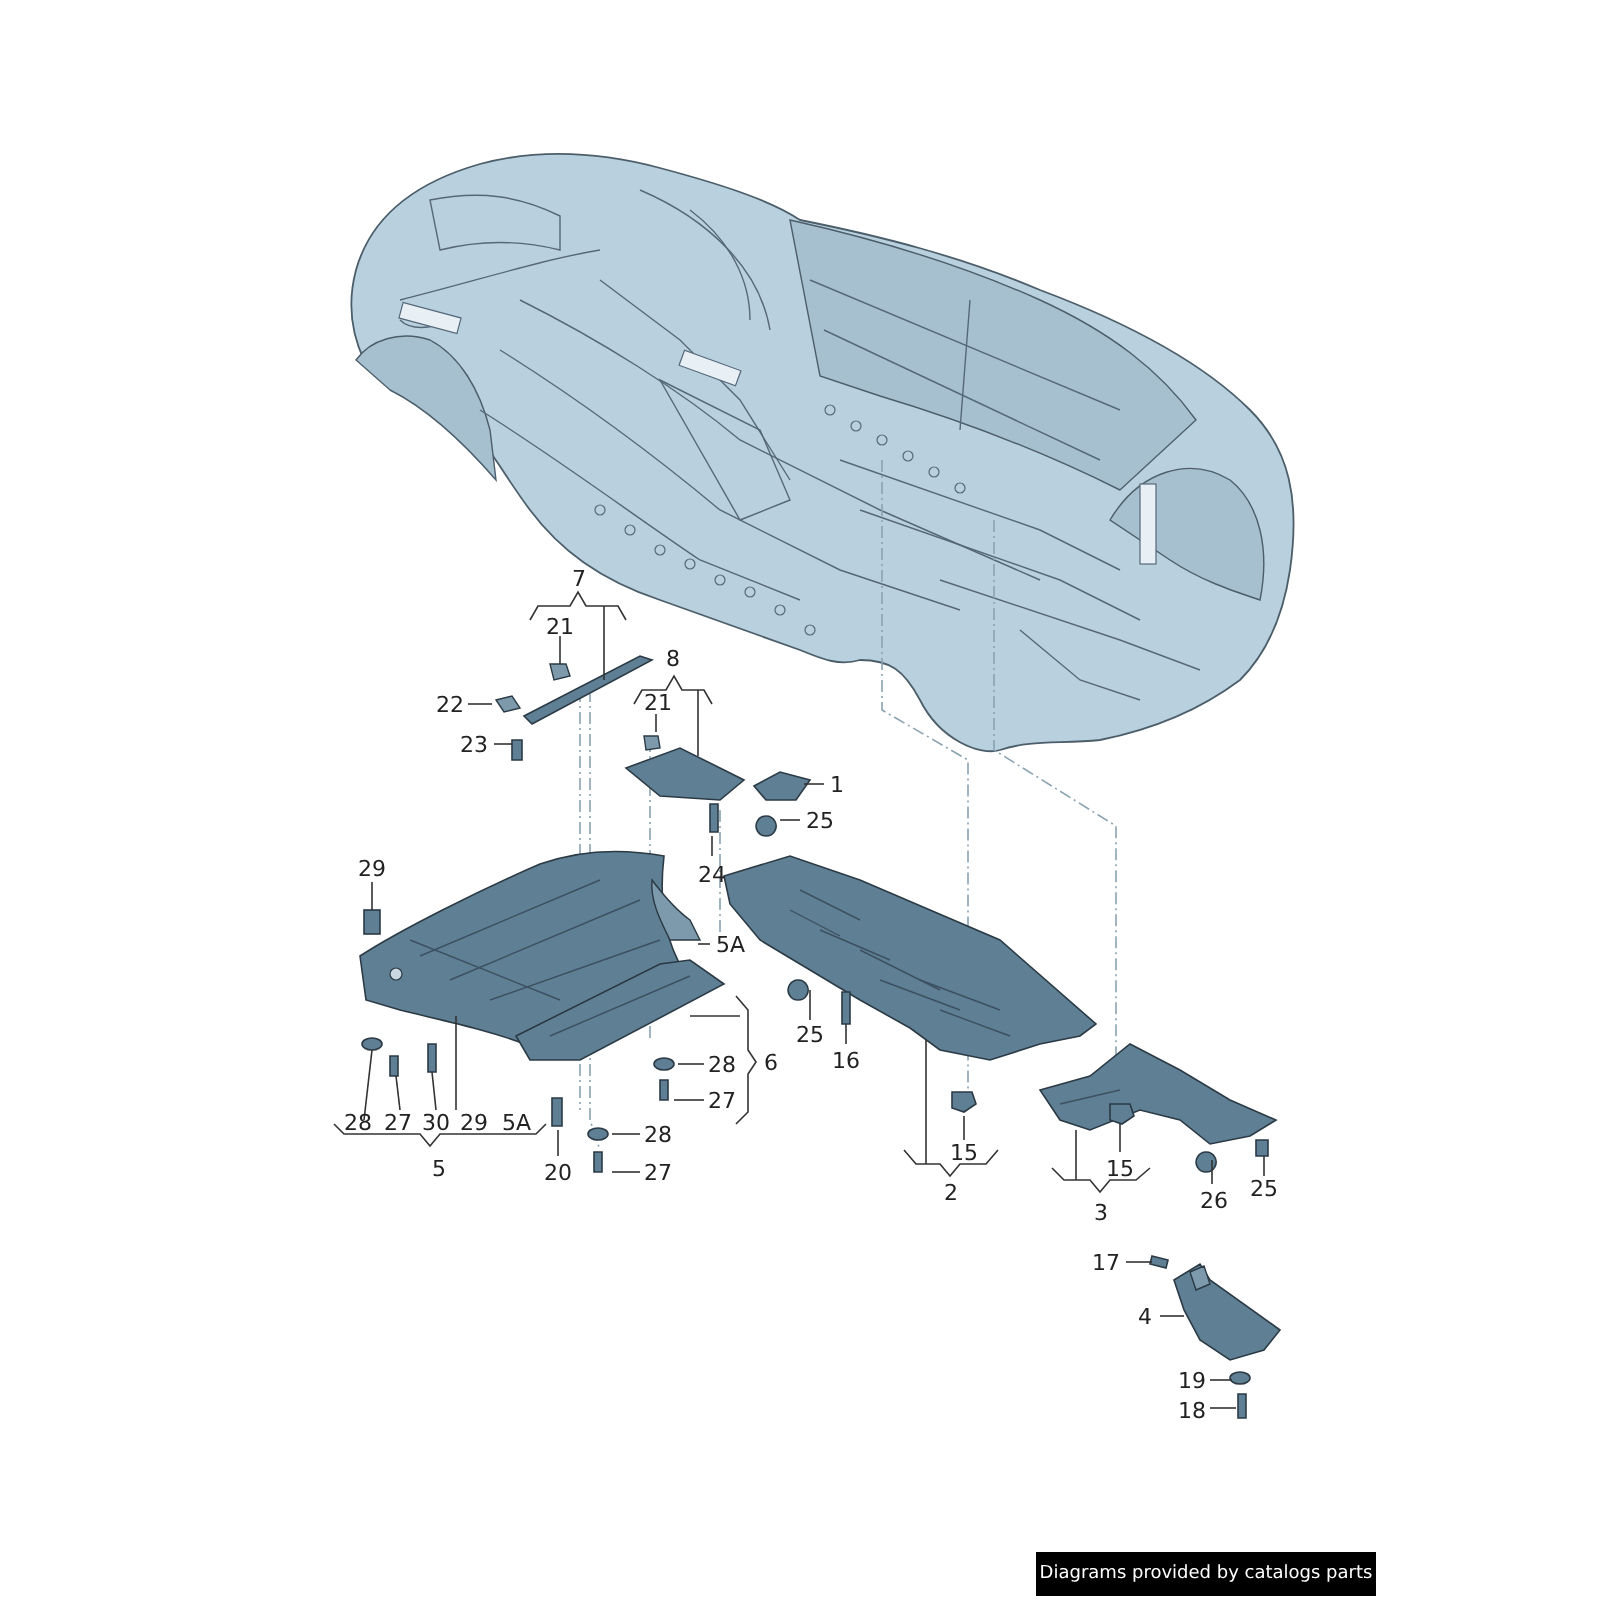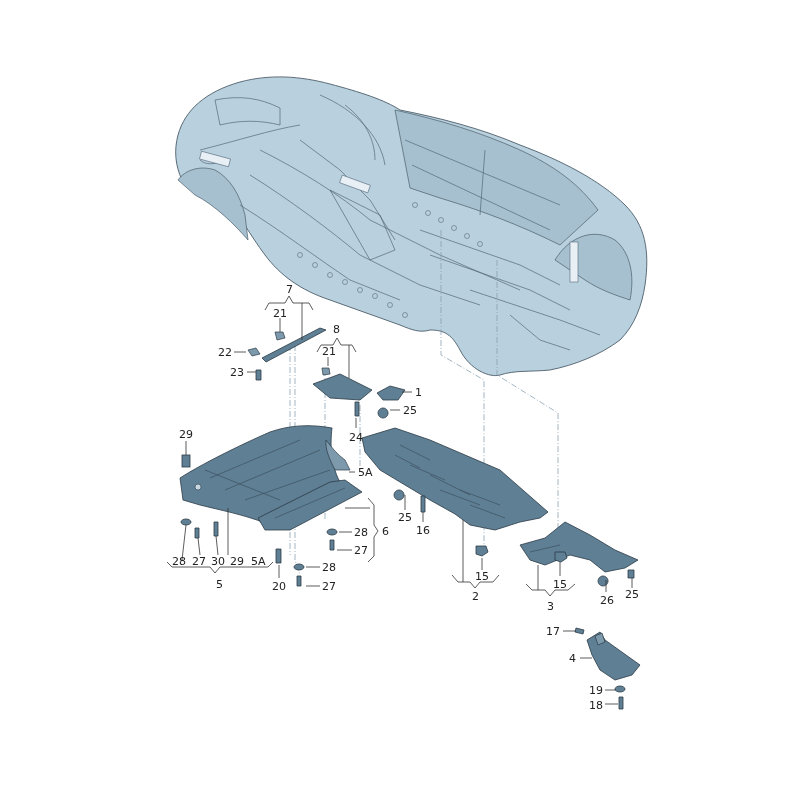--- a/index.html
+++ b/index.html
@@ -259,6 +259,7 @@
   </g>
 </svg>
 
+<div class="credit">Diagrams provided by catalogs parts</div>
 </div>
 
 </body></html>

